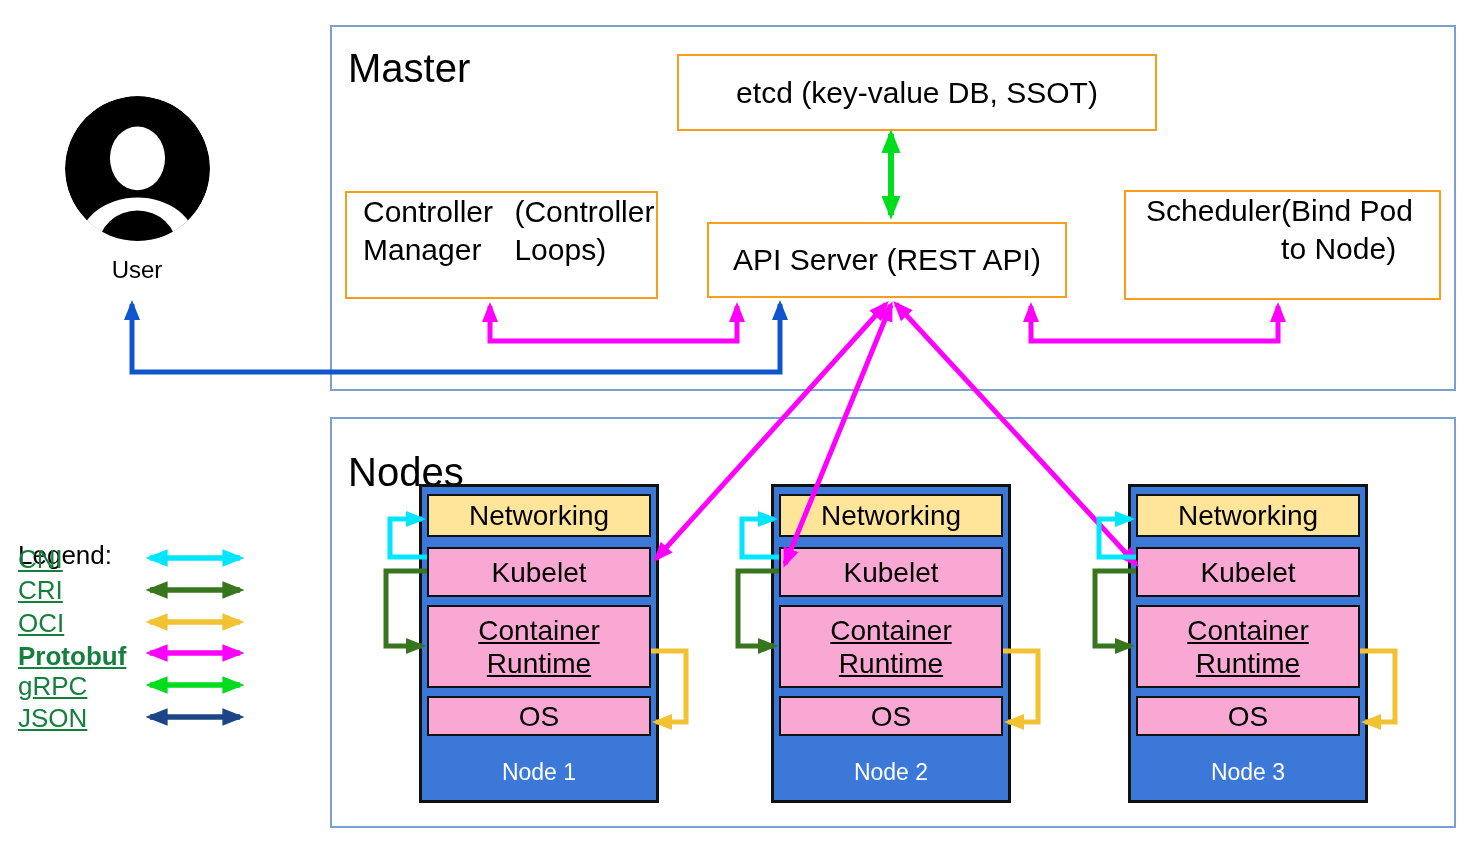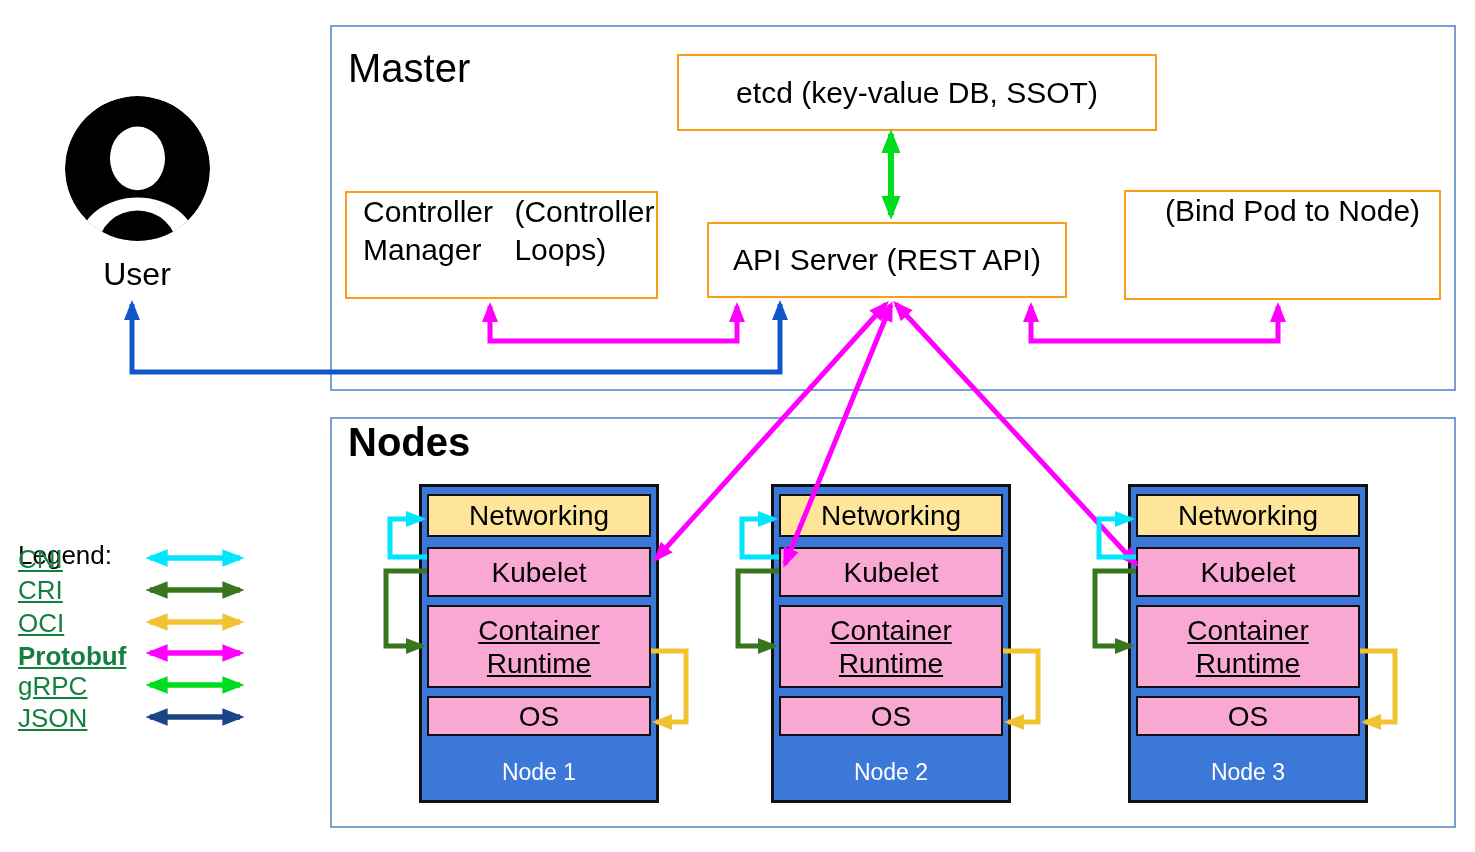--- a/index.html
+++ b/index.html
@@ -78,6 +78,7 @@
     <span>API Server (REST API)</span>
   </div>
   <div class="obox left2 sched-box">
+    <span>Scheduler</span>
     <span>(Bind Pod to Node)</span>
   </div>
 

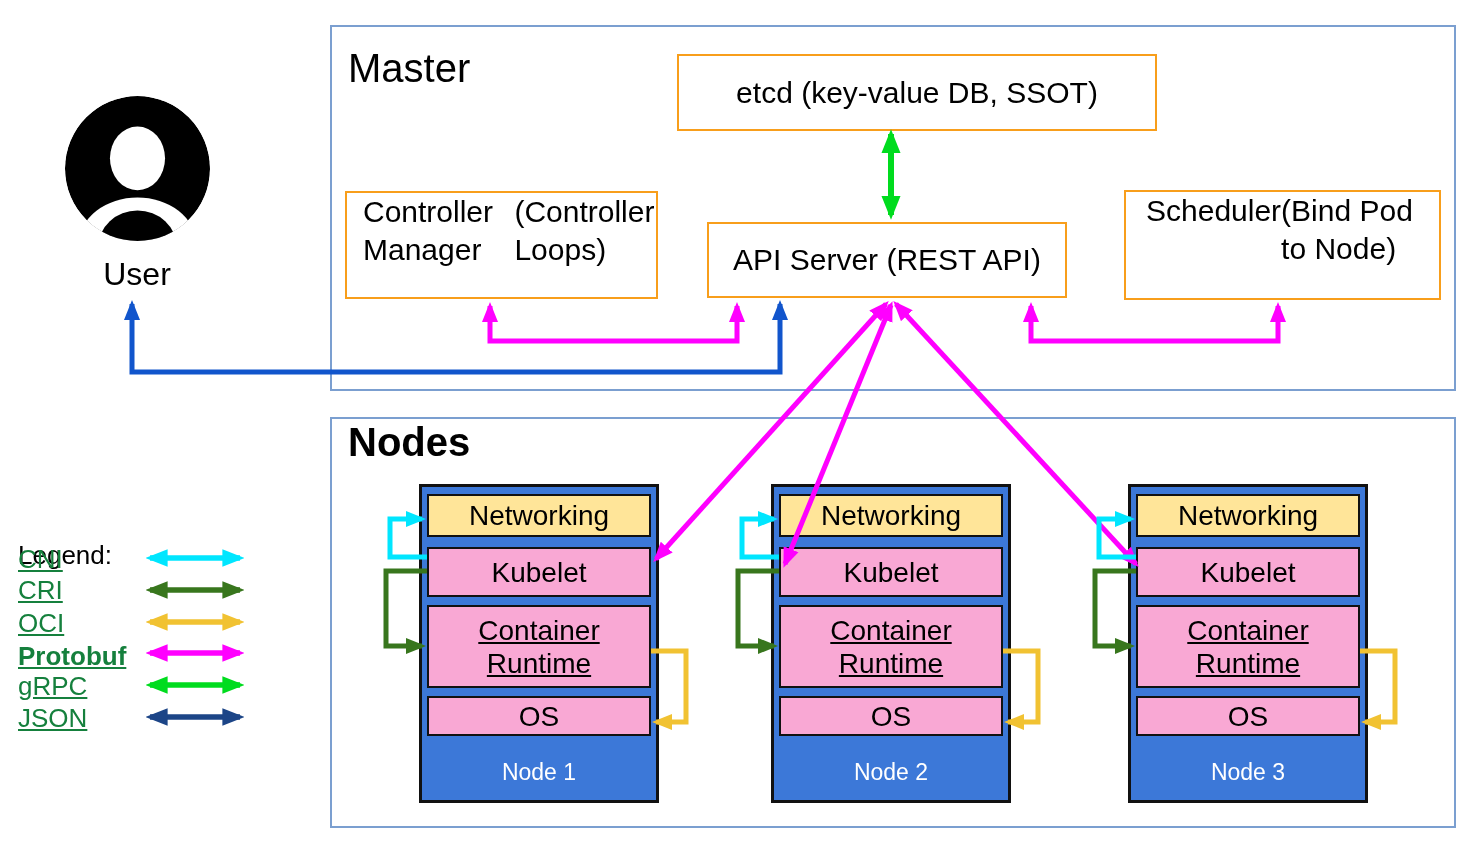--- a/index.html
+++ b/index.html
@@ -41,7 +41,7 @@
 
   
   .user-icon{position:absolute;left:65px;top:96px;width:145px;height:145px;}
-  .user-label{position:absolute;left:77px;top:256px;width:120px;text-align:center;font-size:32px;}
+  .user-label{position:absolute;left:77px;top:256px;width:120px;text-align:center;font-size:24px;}
 
   
   .legend-title{position:absolute;left:18px;top:540px;font-size:26px;color:#000;}

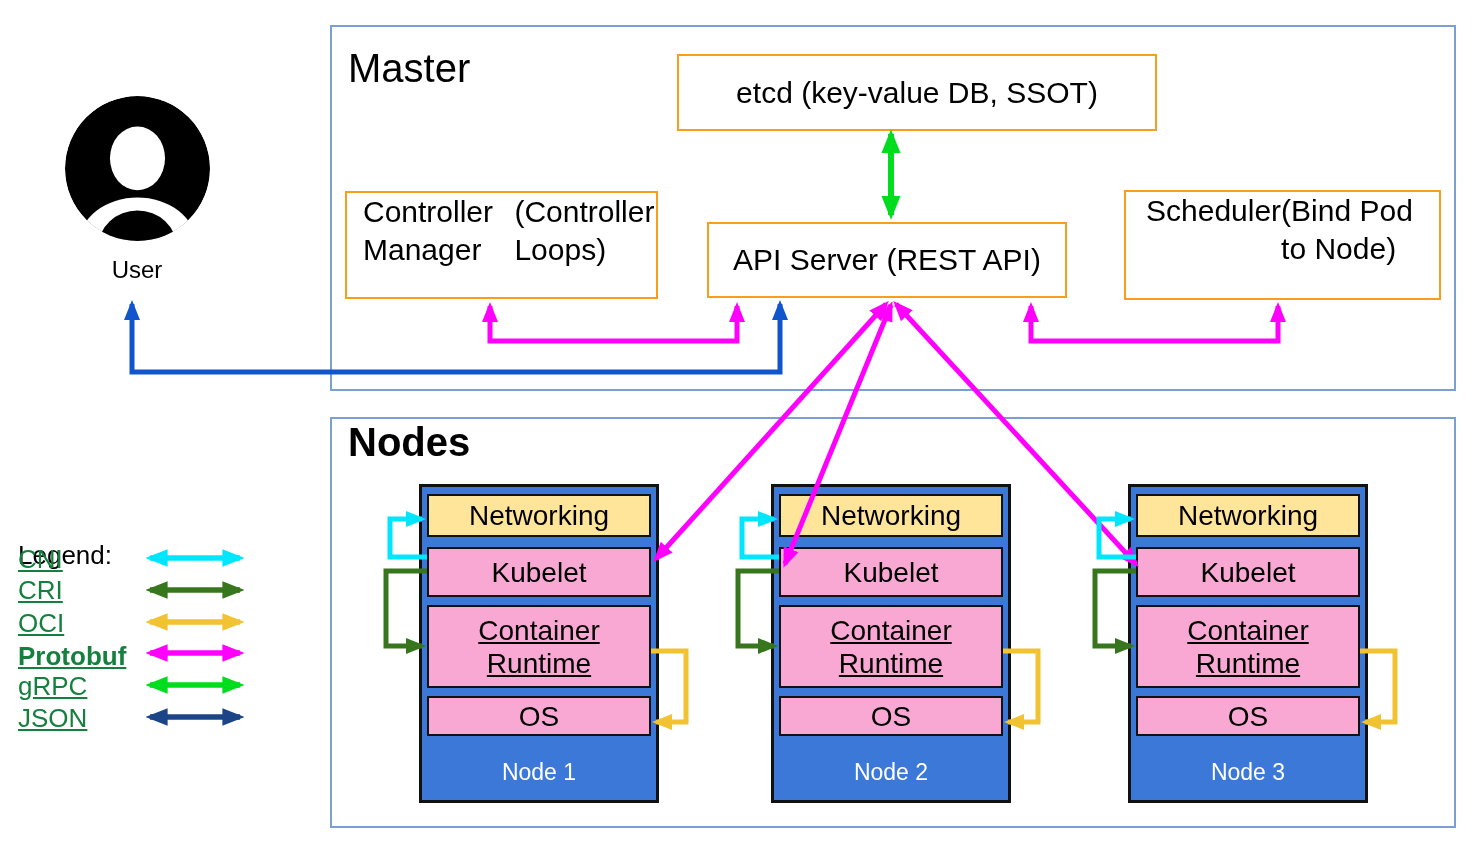--- a/index.html
+++ b/index.html
@@ -13,7 +13,7 @@
 
   .big-title{position:absolute;font-size:40px;line-height:44px;color:#000;}
   .master-title{left:348px;top:46px;}
-  .nodes-title{left:348px;top:420px;font-weight:bold;}
+  .nodes-title{left:348px;top:450px;}
 
   
   .obox{position:absolute;border:2px solid #F89E1B;box-sizing:border-box;background:#fff;

